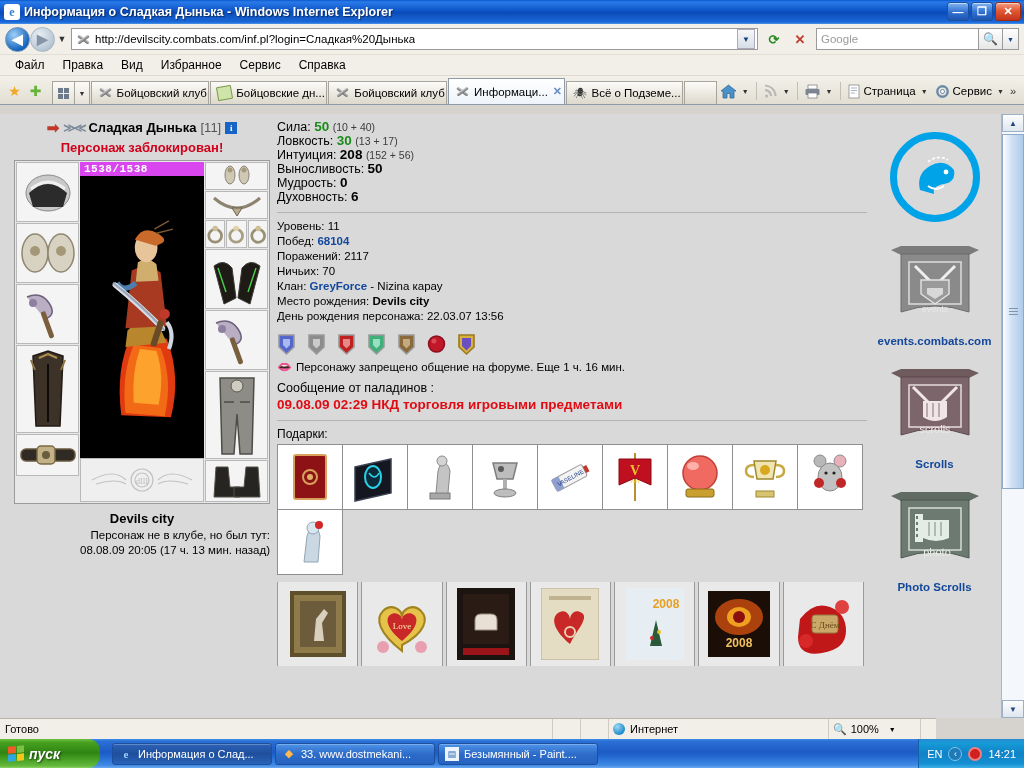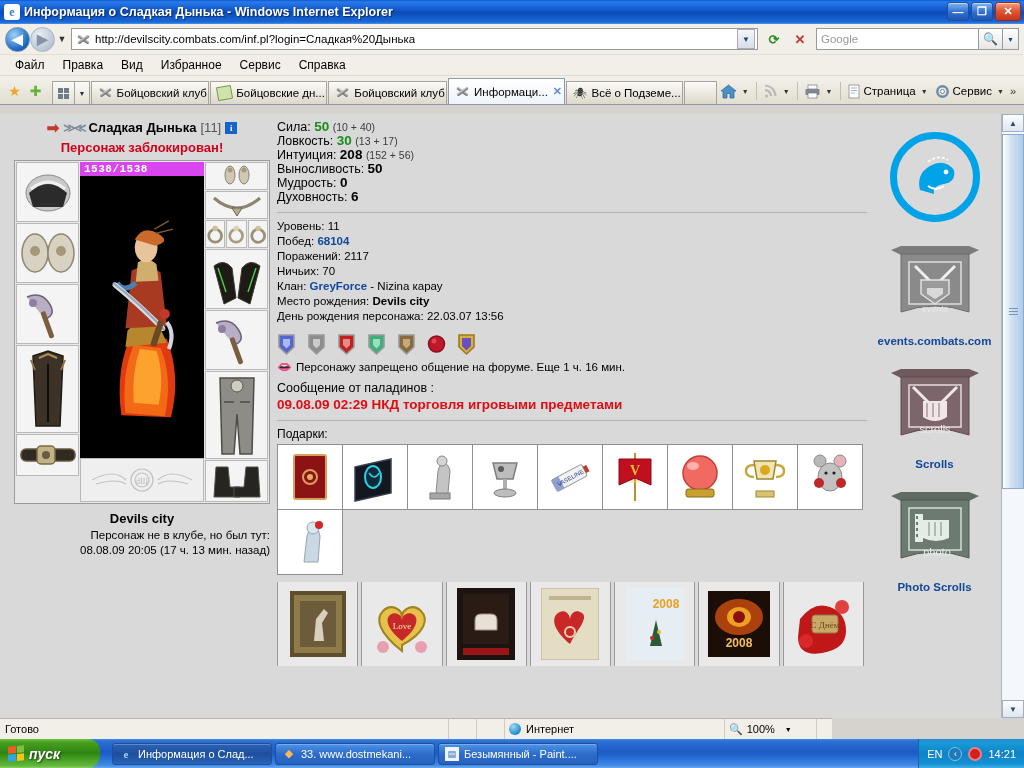--- a/index.html
+++ b/index.html
@@ -230,7 +230,7 @@
 
   
   .statusbar {
-    position:absolute; top: 718px; left:0; width: 832px; height: 21px;
+    position:absolute; top: 718px; left:0; width: 936px; height: 21px;
     background: #f1efe7; border-top:1px solid #b9b5aa;
     display:flex; align-items:center; font-size: 11px; color:#000;
   }

